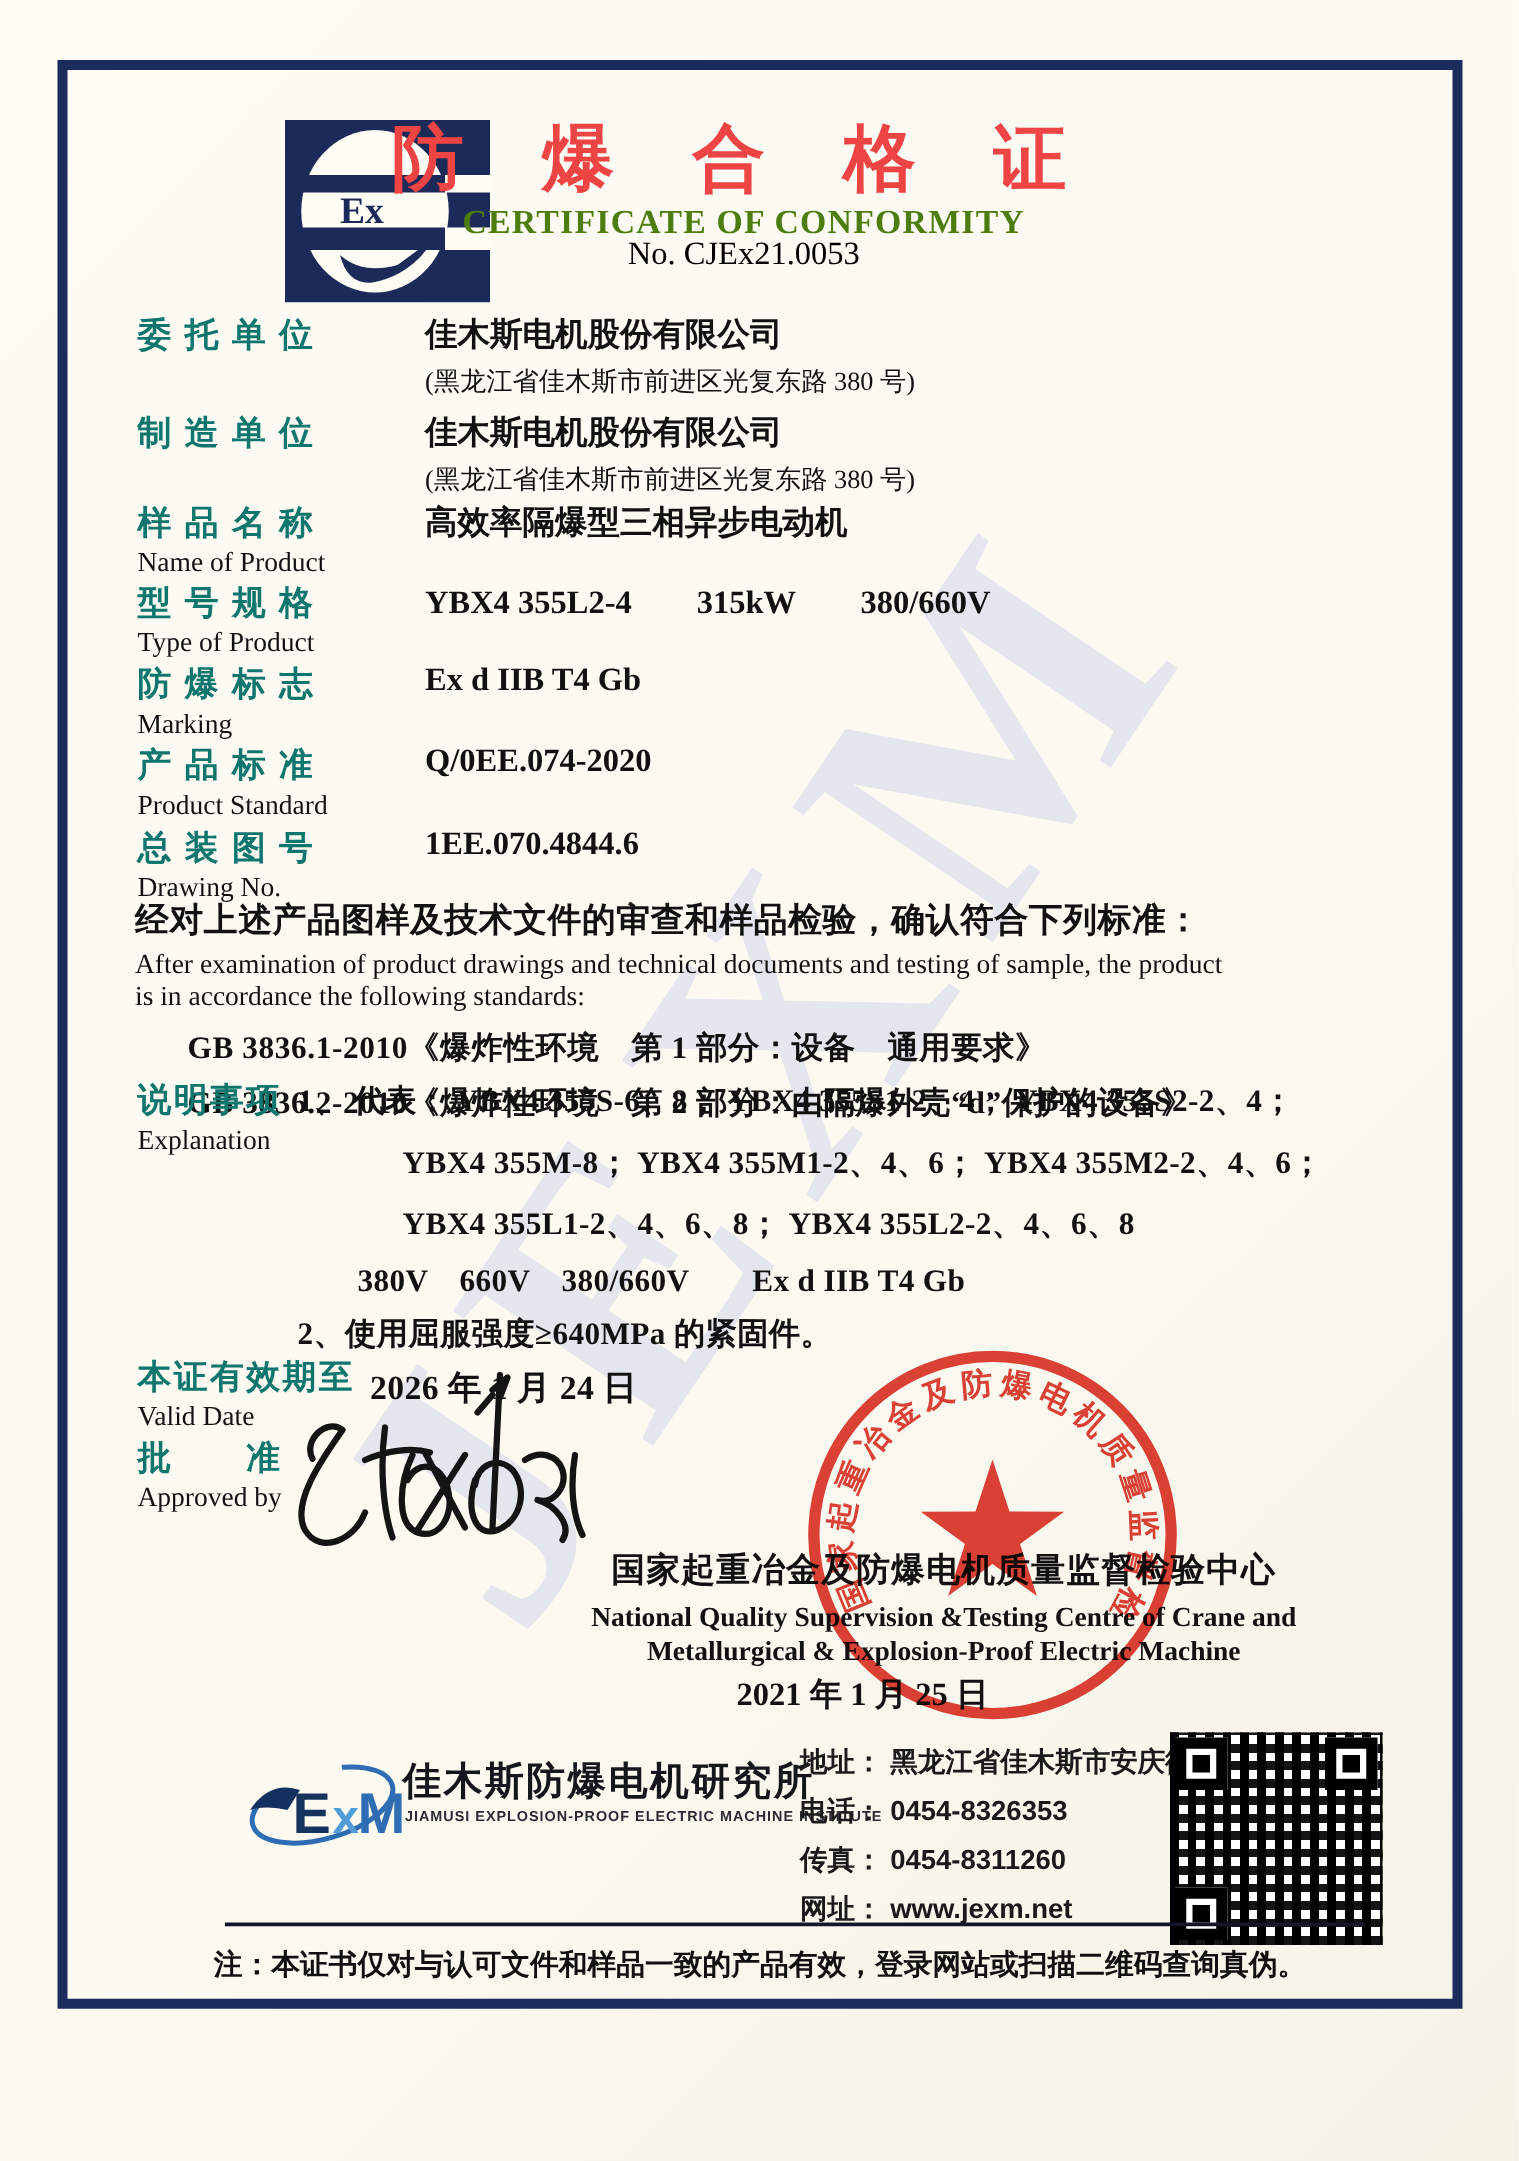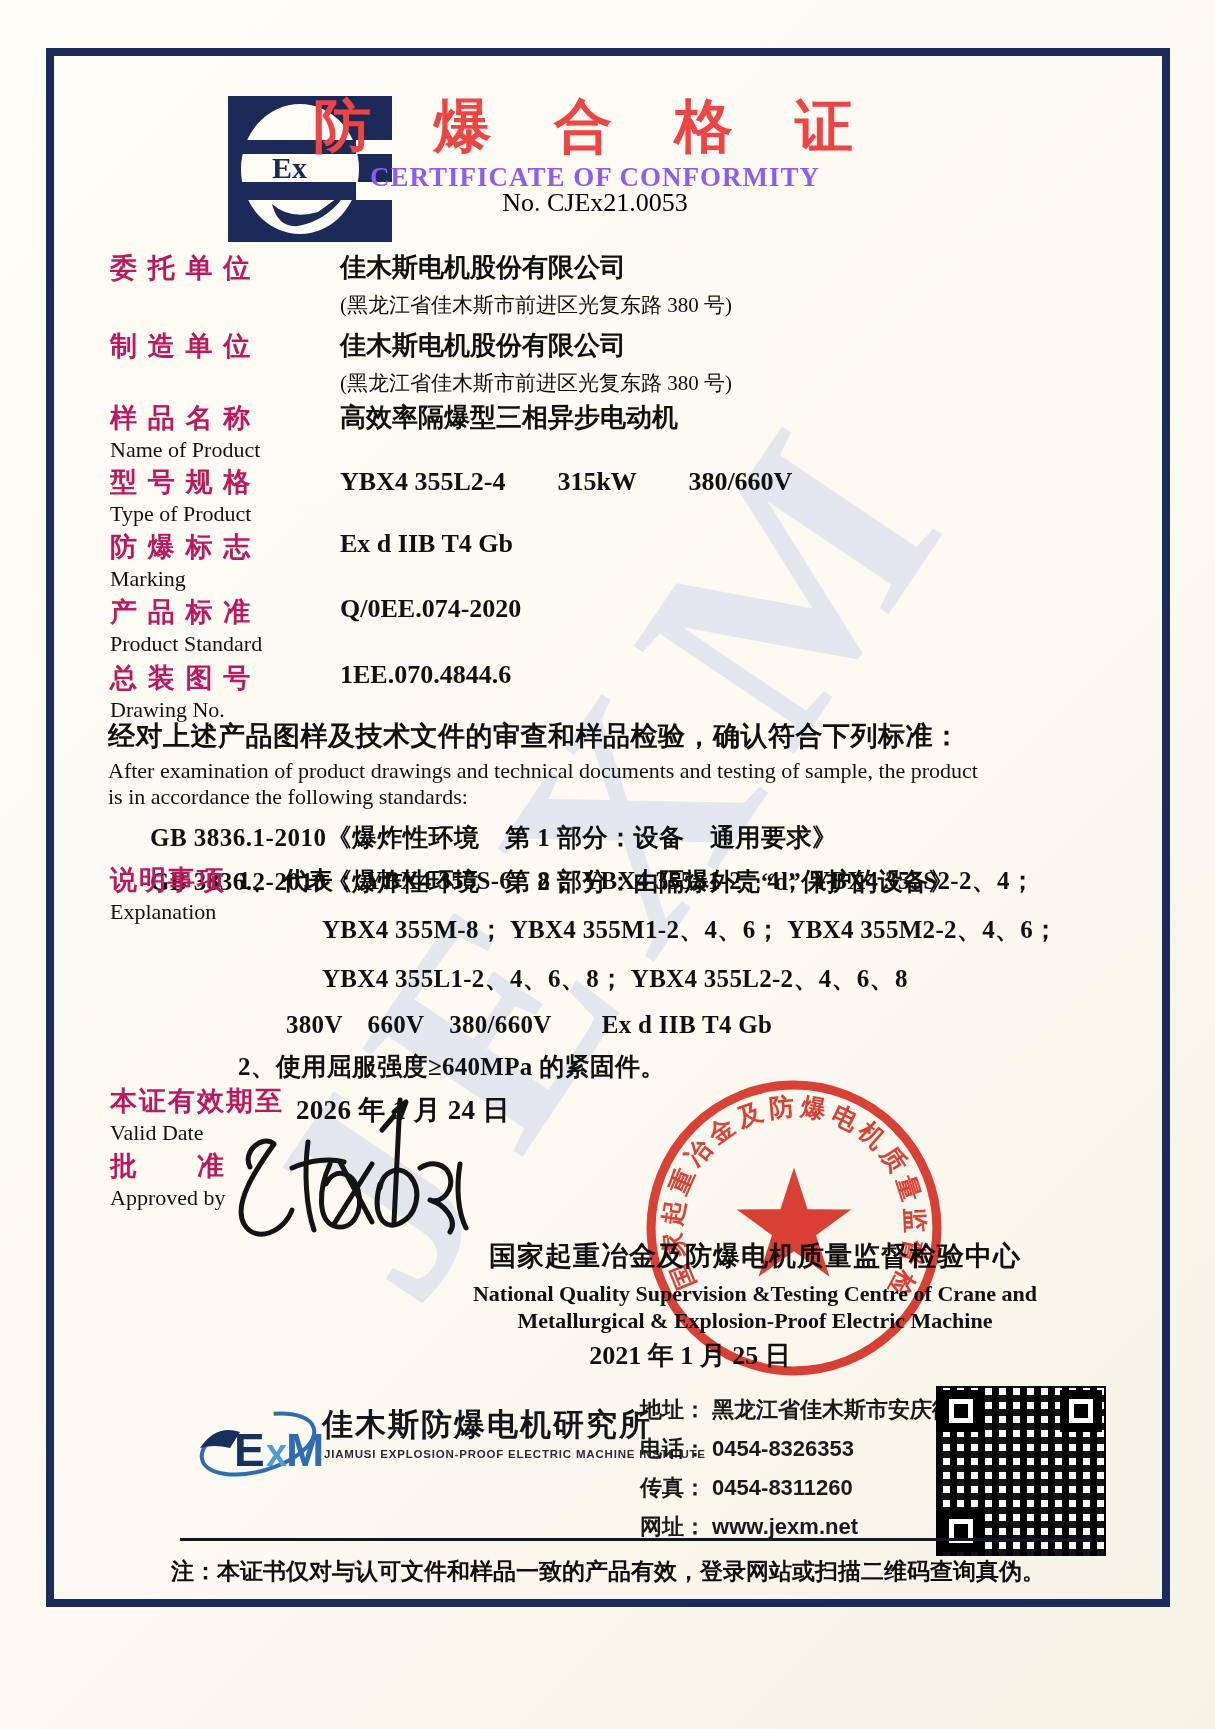--- a/index.html
+++ b/index.html
@@ -27,7 +27,7 @@
   }
   .subtitle{
     position:absolute;left:290px;top:162px;width:610px;text-align:center;
-    font-size:27px;font-weight:bold;color:#8b5cf6;letter-spacing:1px;z-index:2;
+    font-size:27px;font-weight:bold;color:#4d7c0f;letter-spacing:1px;z-index:2;
   }
   .cert-no{
     position:absolute;left:290px;top:188px;width:610px;text-align:center;

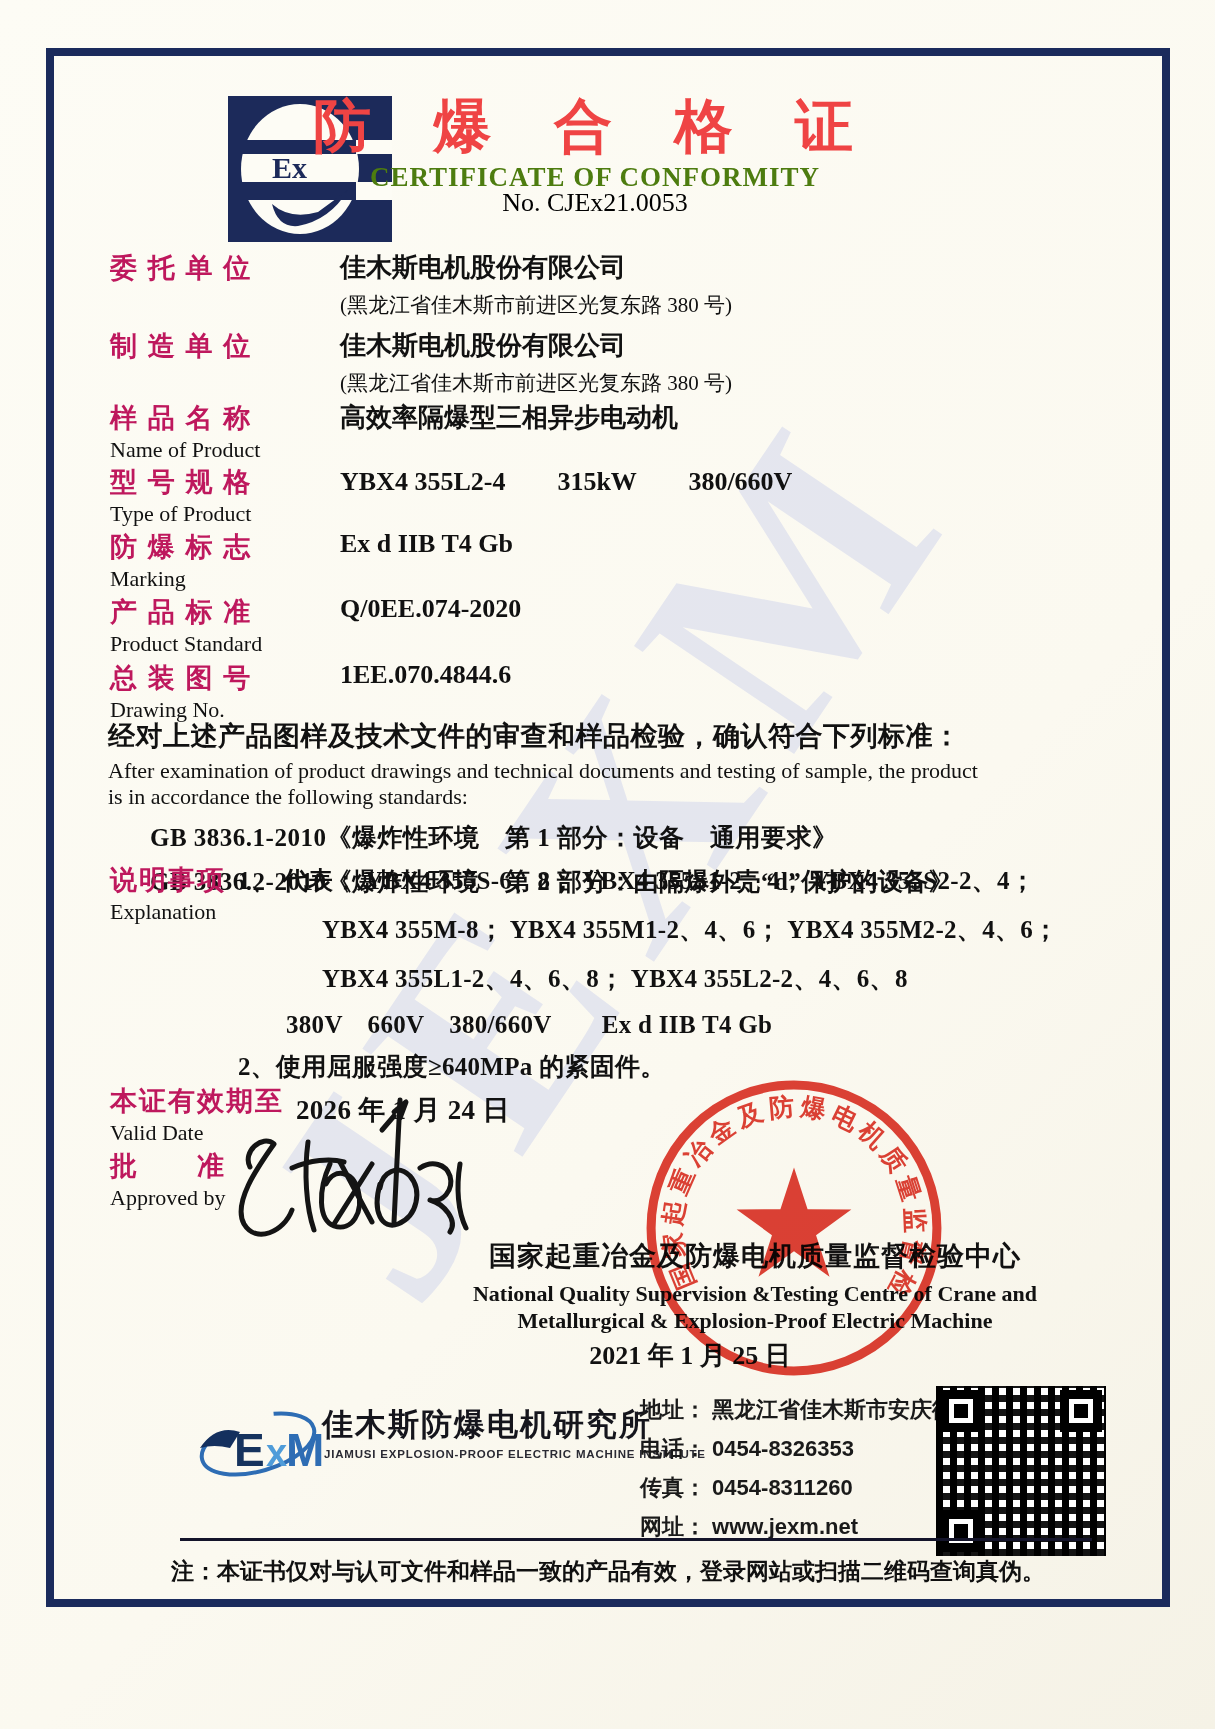--- a/index.html
+++ b/index.html
@@ -35,7 +35,7 @@
   }
   
   .row{position:absolute;left:110px;width:1000px;z-index:2;}
-  .label-cn{font-size:27px;font-weight:bold;color:#be185d;letter-spacing:2px;}
+  .label-cn{font-size:27px;font-weight:bold;color:#0f766e;letter-spacing:2px;}
   .label-en{font-size:22px;color:#111;margin-top:1px;}
   .val{position:absolute;left:230px;top:0;width:760px;font-size:26px;font-weight:bold;color:#111;}
   .val .note{font-size:21px;font-weight:normal;margin-top:6px;}

